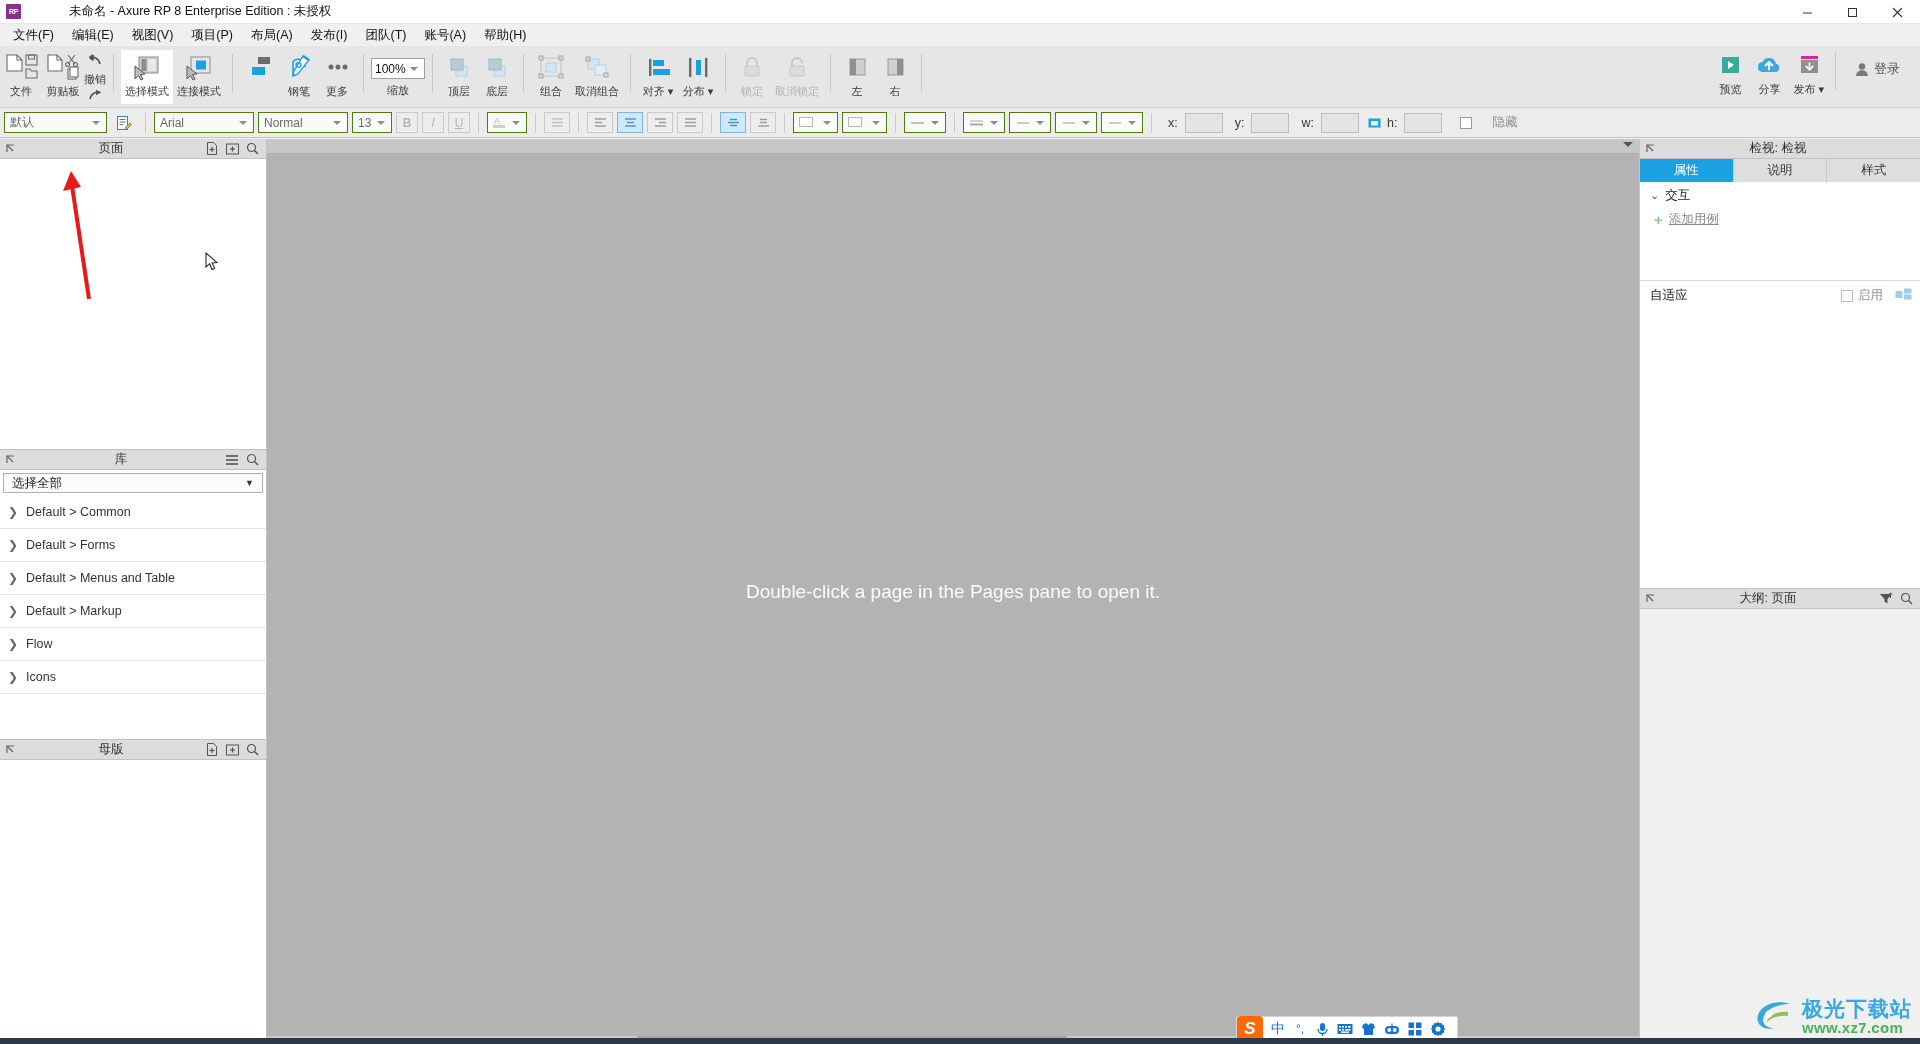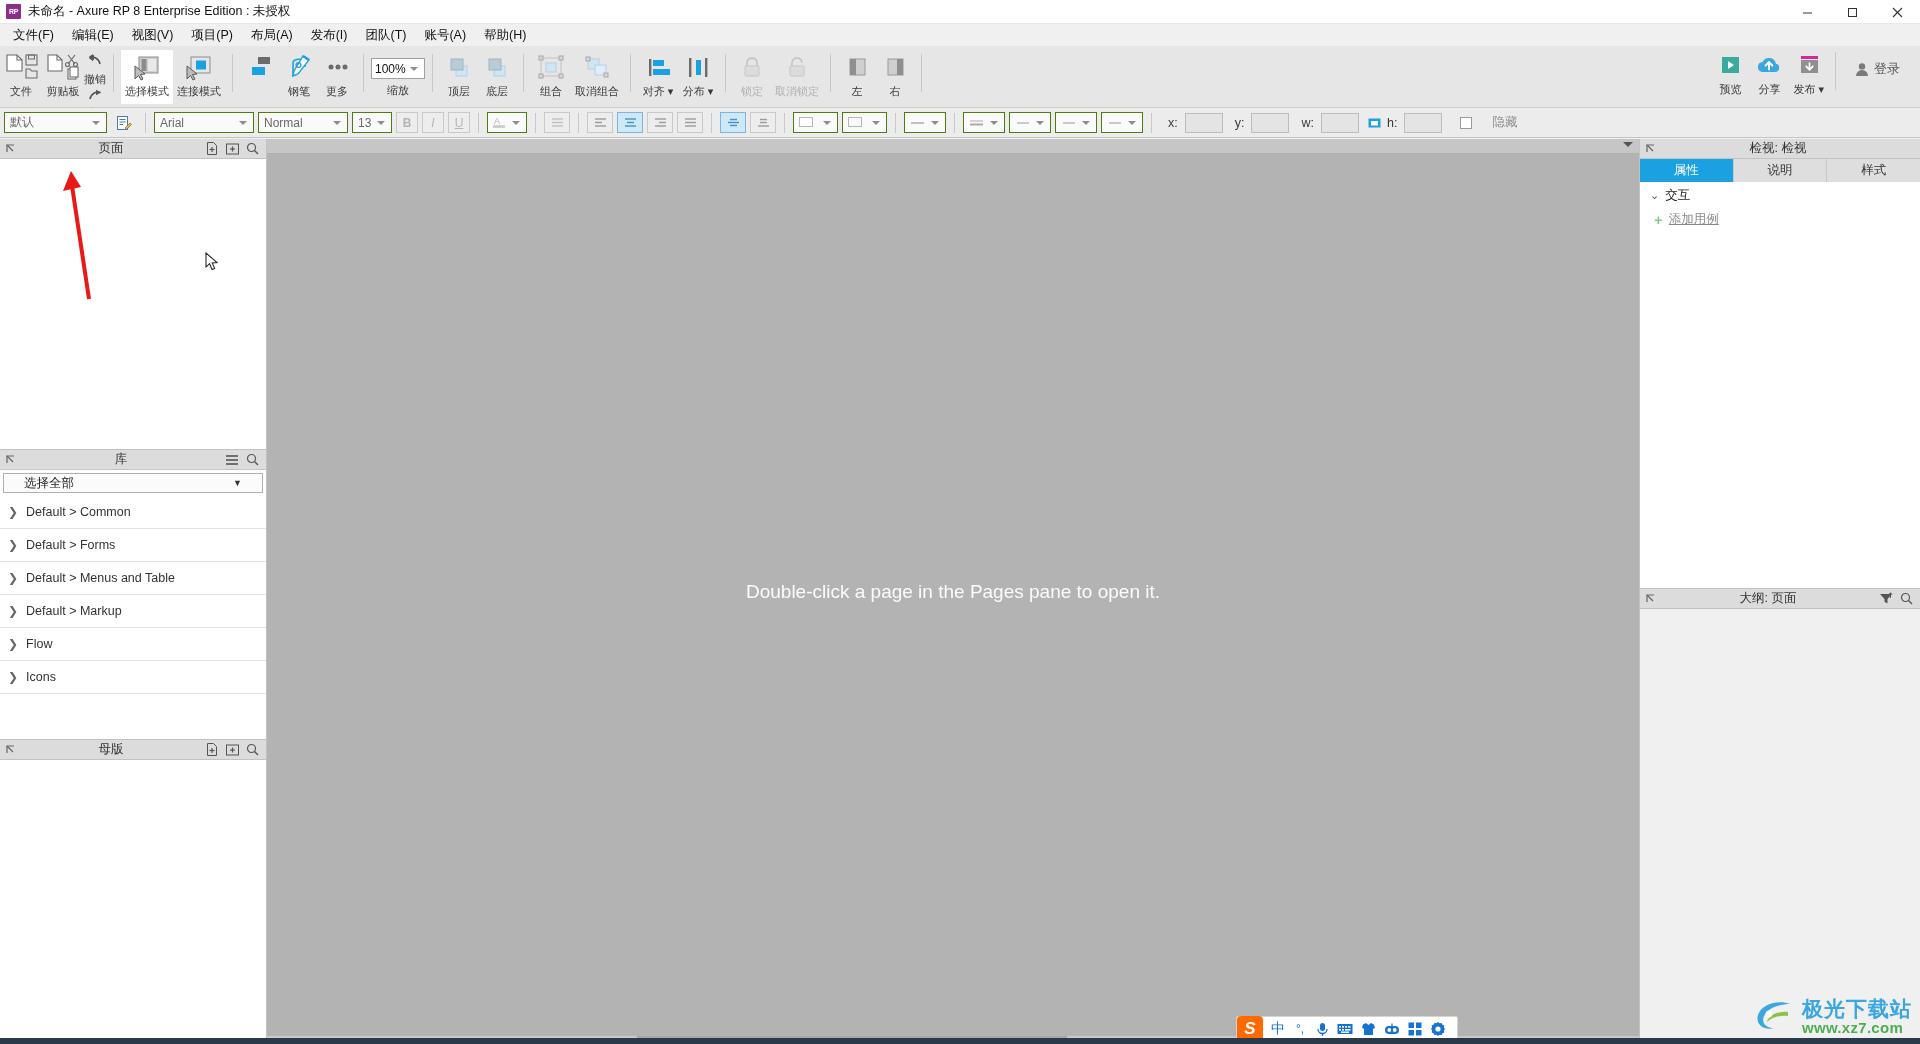--- a/index.html
+++ b/index.html
@@ -25,7 +25,7 @@
     display:flex; align-items:center; justify-content:center;
     letter-spacing:-0.4px; border-radius:1px;
   }
-  .title-text { font-size:12.5px; color:#111; }
+  .title-text { font-size:12.5px; color:#111;margin-left:41px; }
   .win-btns { position:absolute; right:0; top:0; display:flex; height:24px; }
   .win-btn {
     width:45px; height:24px; display:flex; align-items:center; justify-content:center;

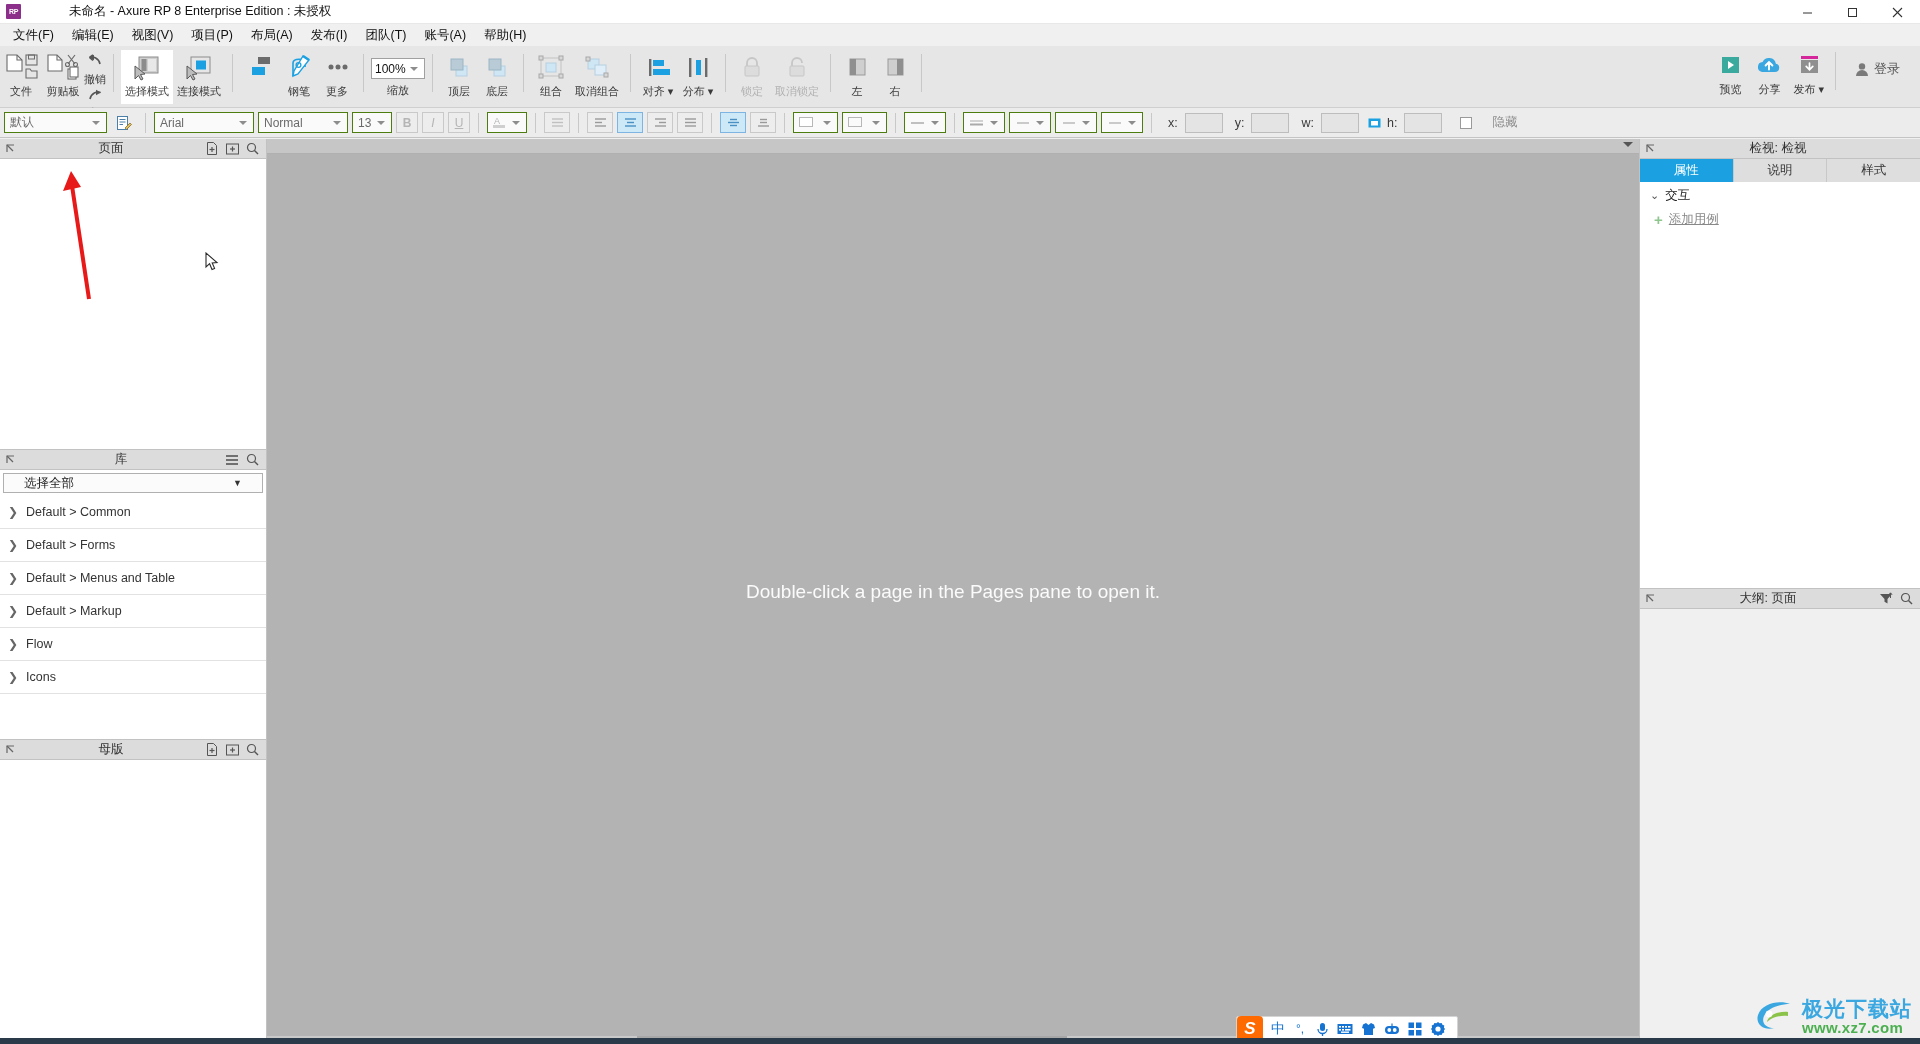--- a/index.html
+++ b/index.html
@@ -844,6 +844,18 @@
         <span class="plus">+</span>
         <span style="text-decoration:underline">添加用例</span>
       </div>
+      <div class="adaptive-row">
+        <span style="flex:1">自适应</span>
+        <span class="chk" style="border-color:#bdbdbd;margin-right:5px"></span>
+        <span style="color:#8d8d8d;margin-right:12px">启用</span>
+        <span>
+          <svg width="17" height="13" viewBox="0 0 17 13">
+              <rect x="0.5" y="3" width="7" height="7" fill="#9ccfe8"></rect>
+              <rect x="9" y="0.5" width="7.5" height="5" fill="#9ccfe8"></rect>
+              <rect x="9" y="6.5" width="7.5" height="5" fill="#9ccfe8"></rect>
+            </svg>
+        </span>
+      </div>
     </div>
   </div>
 

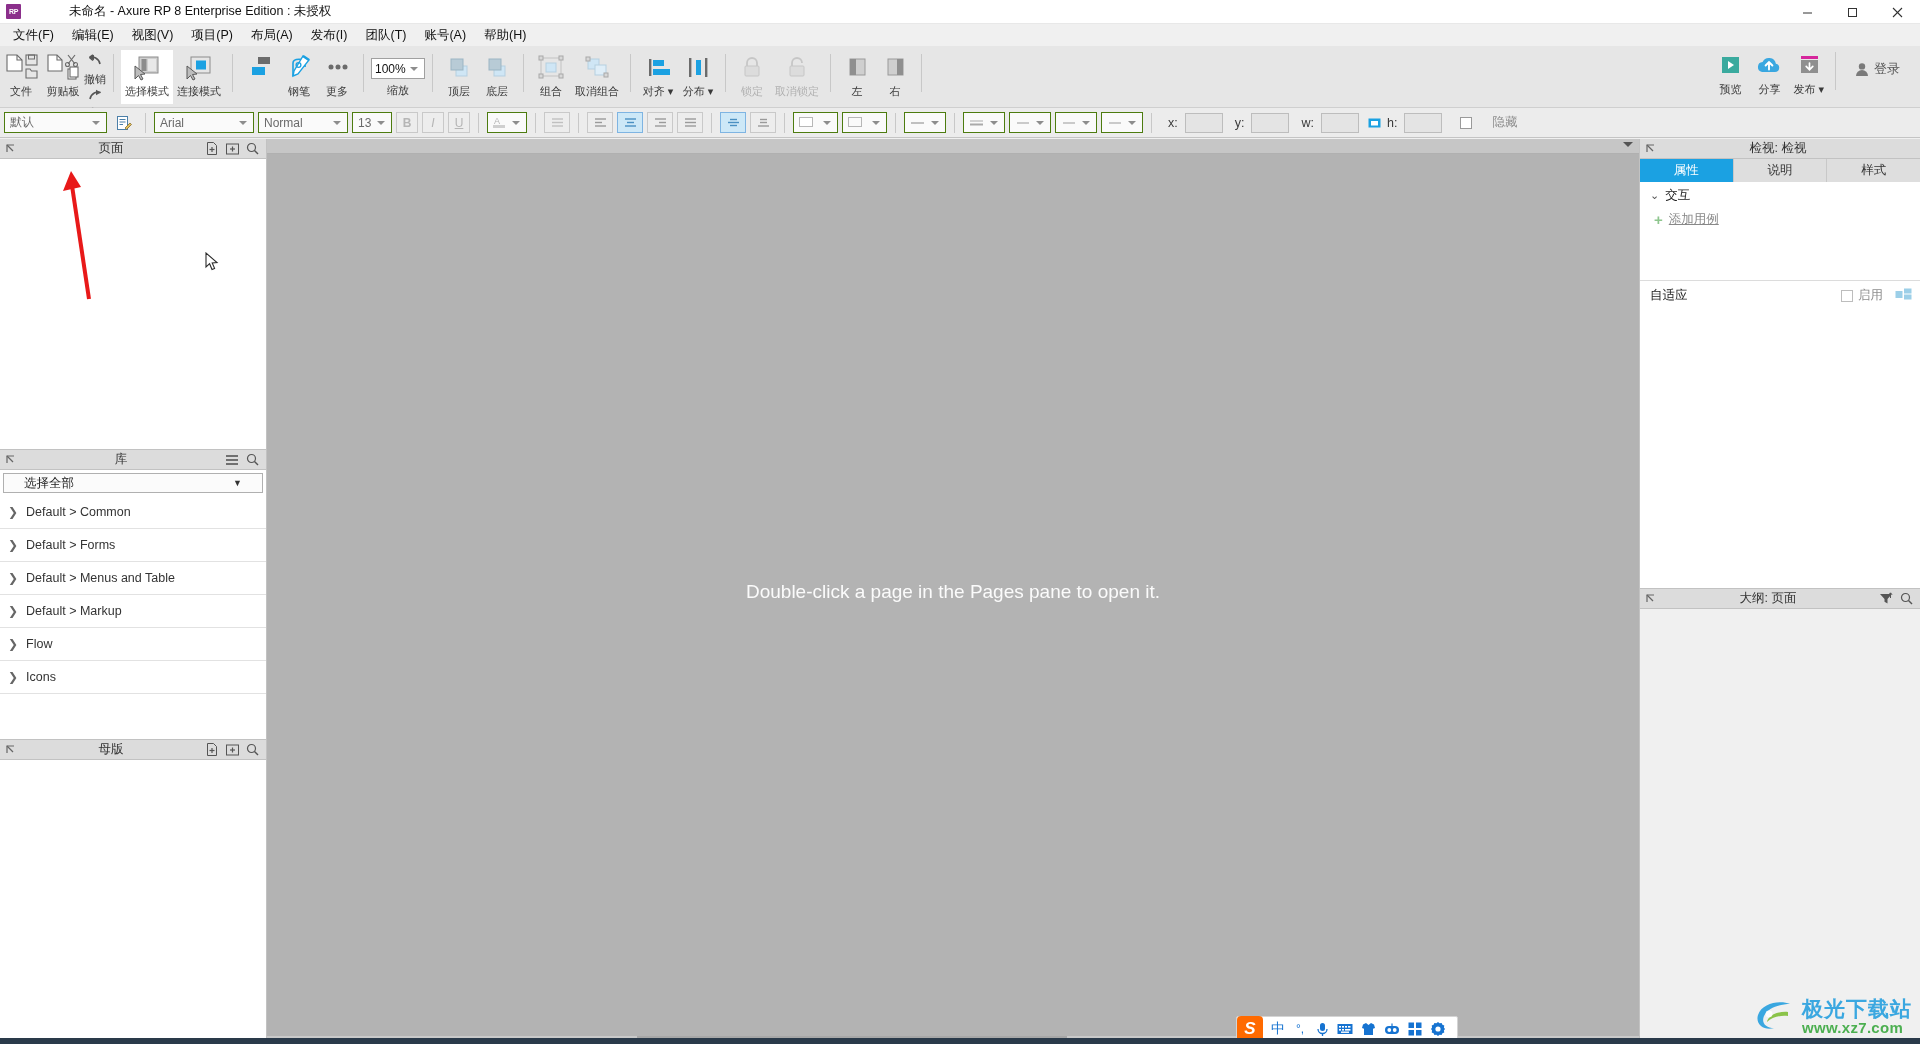--- a/index.html
+++ b/index.html
@@ -123,7 +123,7 @@
                border-right:1px solid #c2c2c2; border-top:1px solid #c2c2c2; }
   .lib-select {
     margin:3px; height:20px; background:#fbfbfb; border:1px solid #b0b0b0;
-    display:flex; align-items:center; padding:0 20px; font-size:12.5px; color:#222;
+    display:flex; align-items:center; padding:0 8px; font-size:12.5px; color:#222;
   }
   .lib-row {
     height:33px; display:flex; align-items:center; padding-left:8px;

